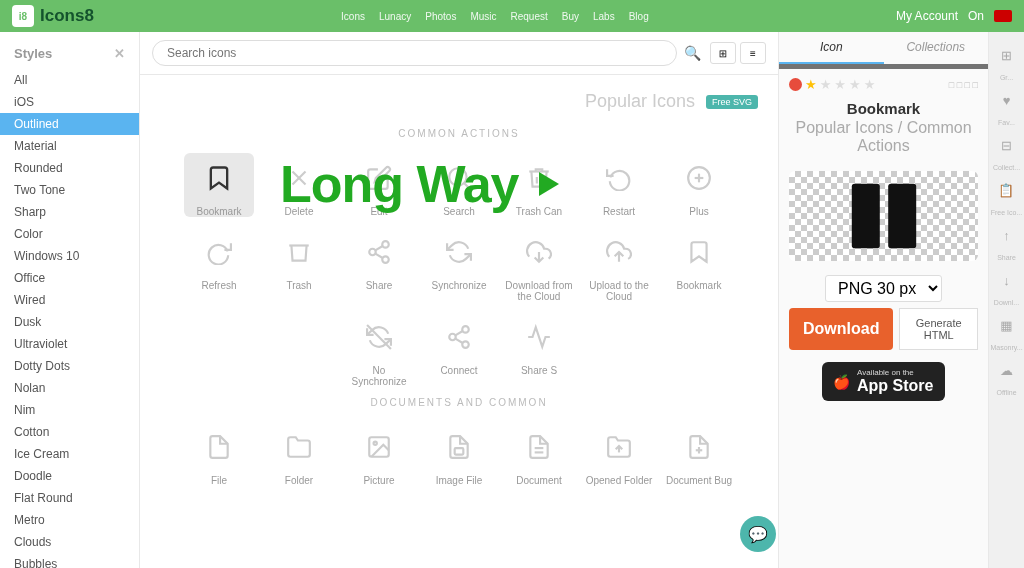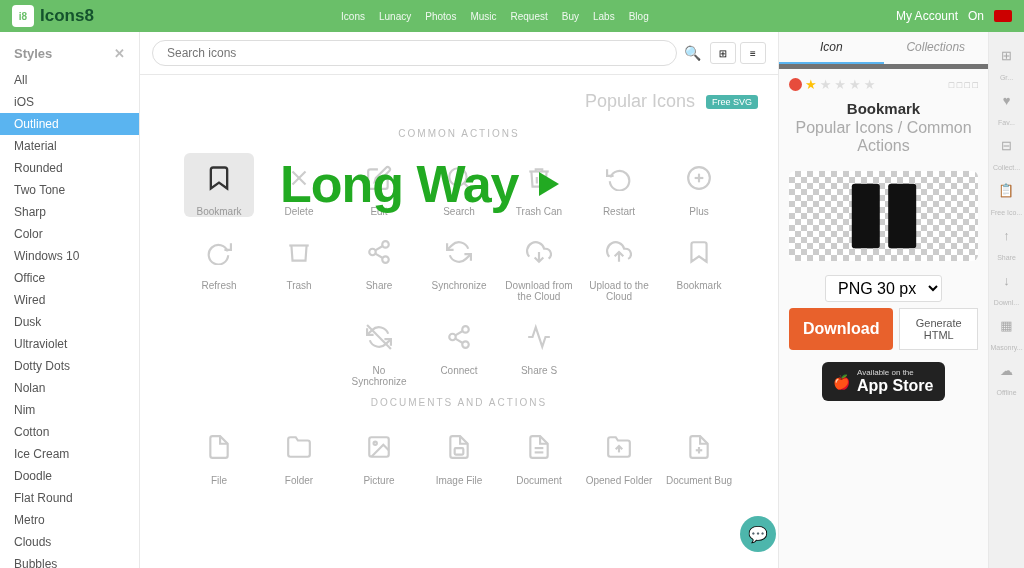--- a/index.html
+++ b/index.html
@@ -608,7 +608,7 @@
         </div>
       </div>
 
-      <div class="section-header">DOCUMENTS AND ACTIONS</div>
+      <div class="section-header">DOCUMENTS AND COMMON</div>
       <div class="icons-row">
         <div class="icon-item">
           <div class="icon-box">

